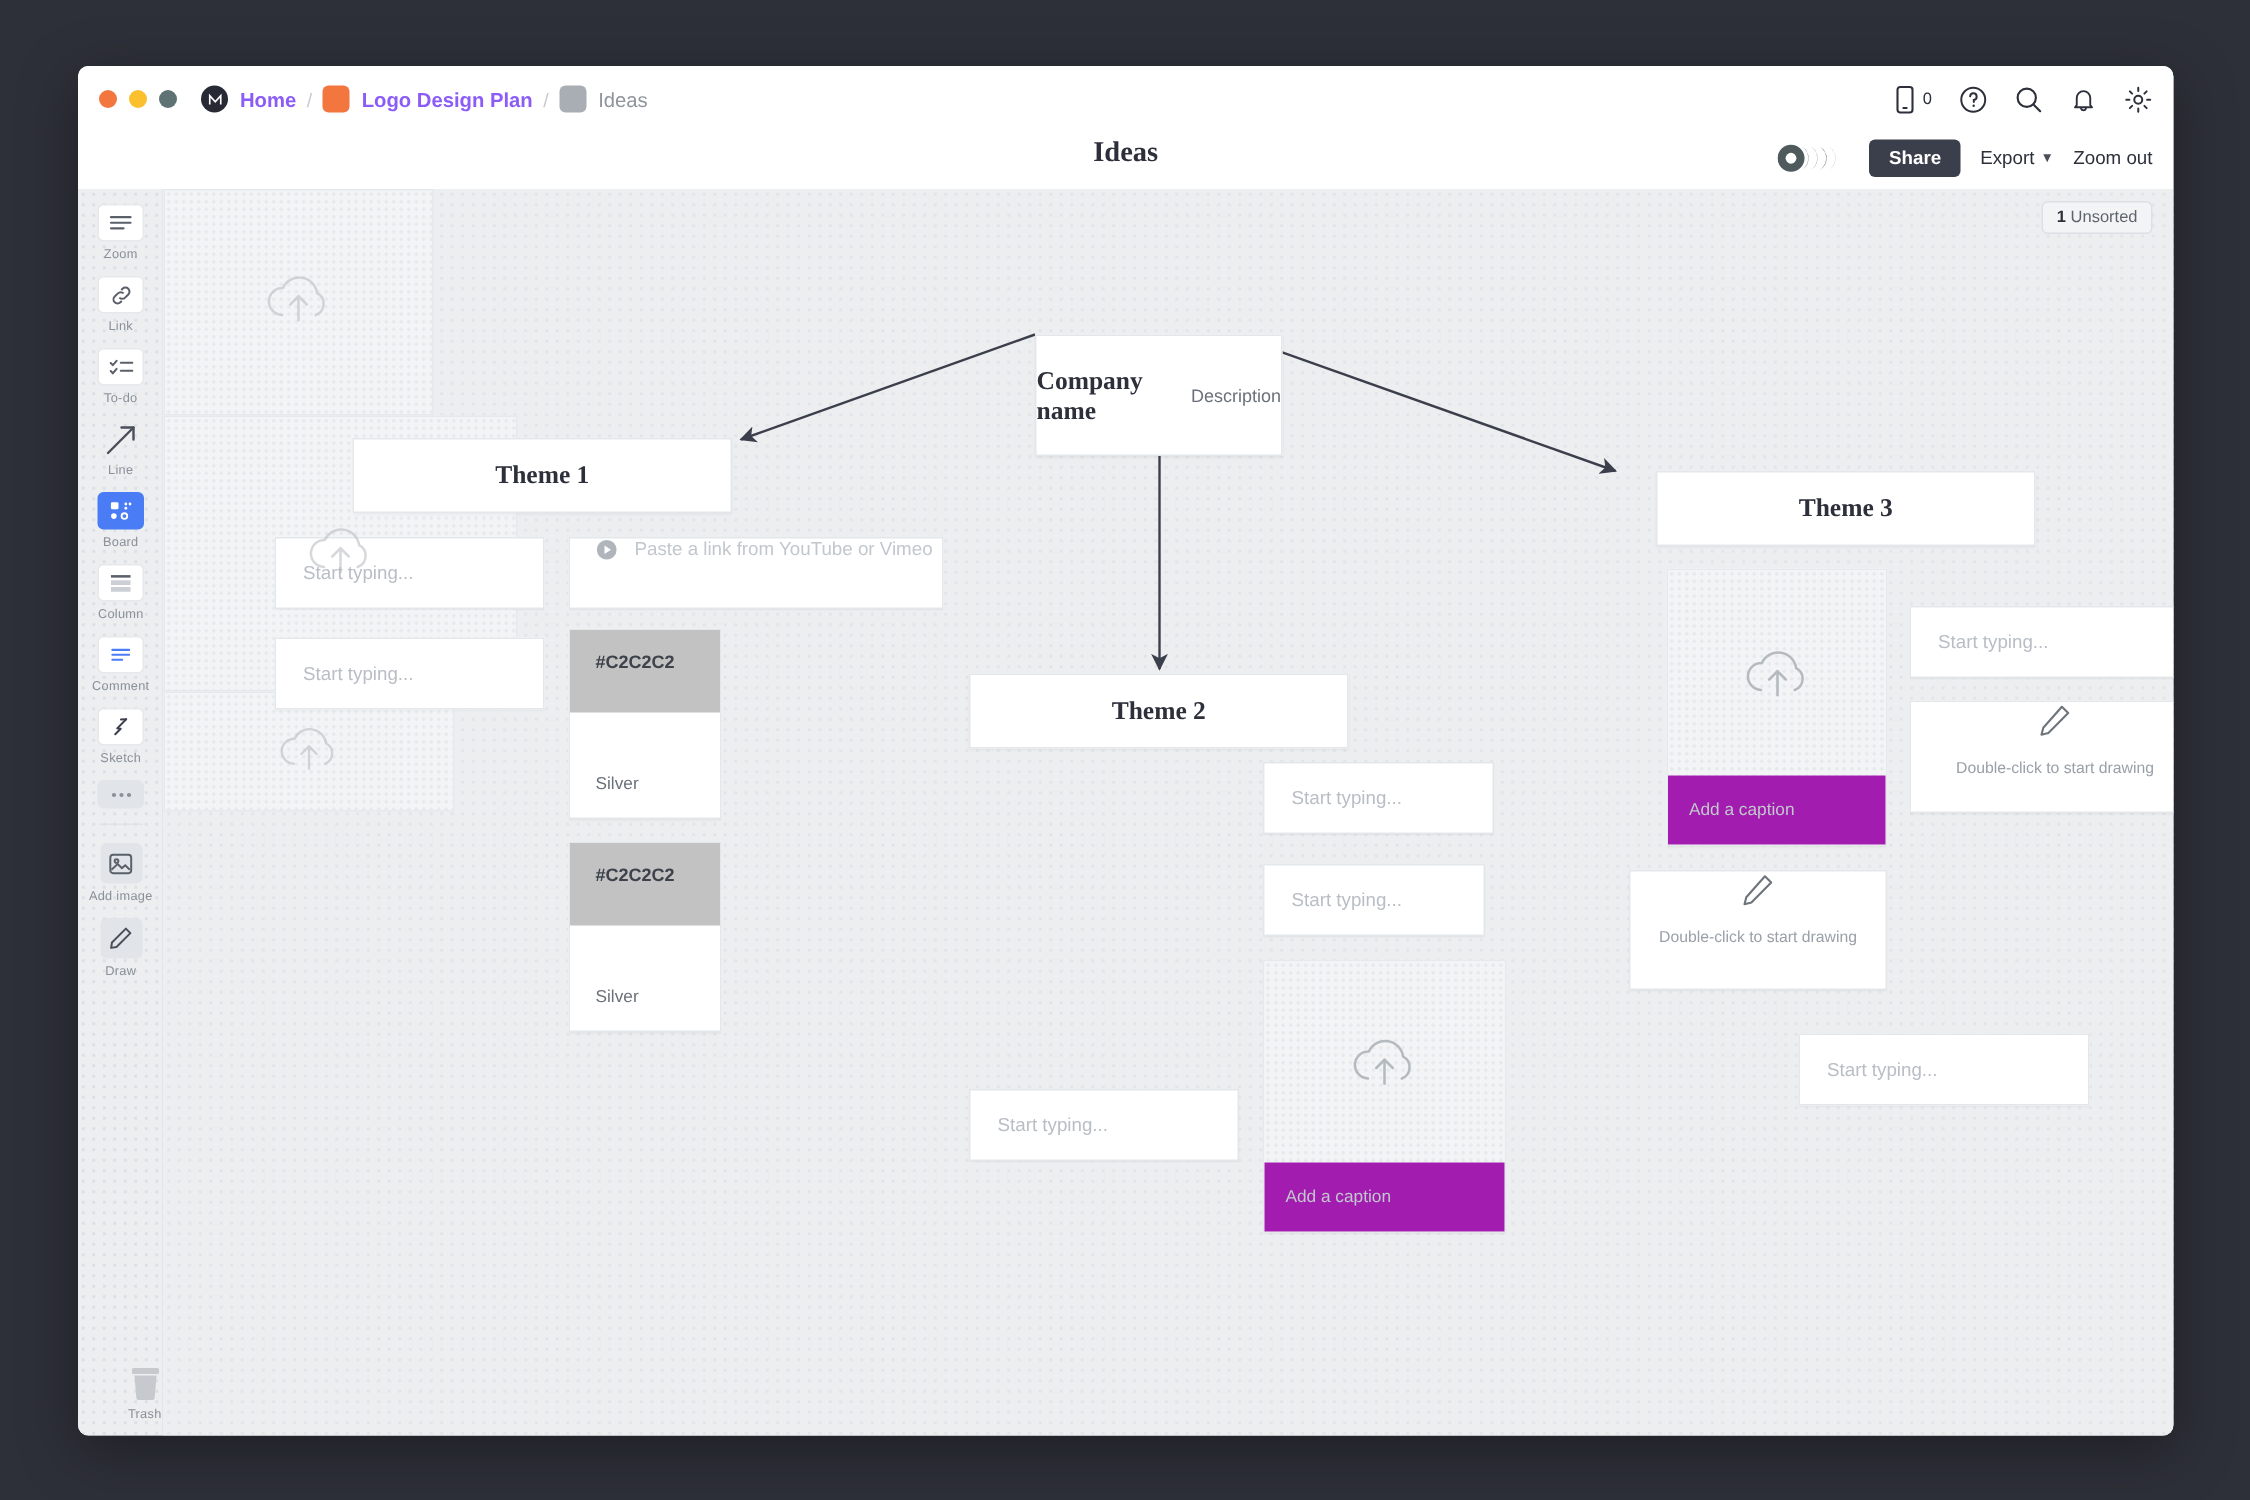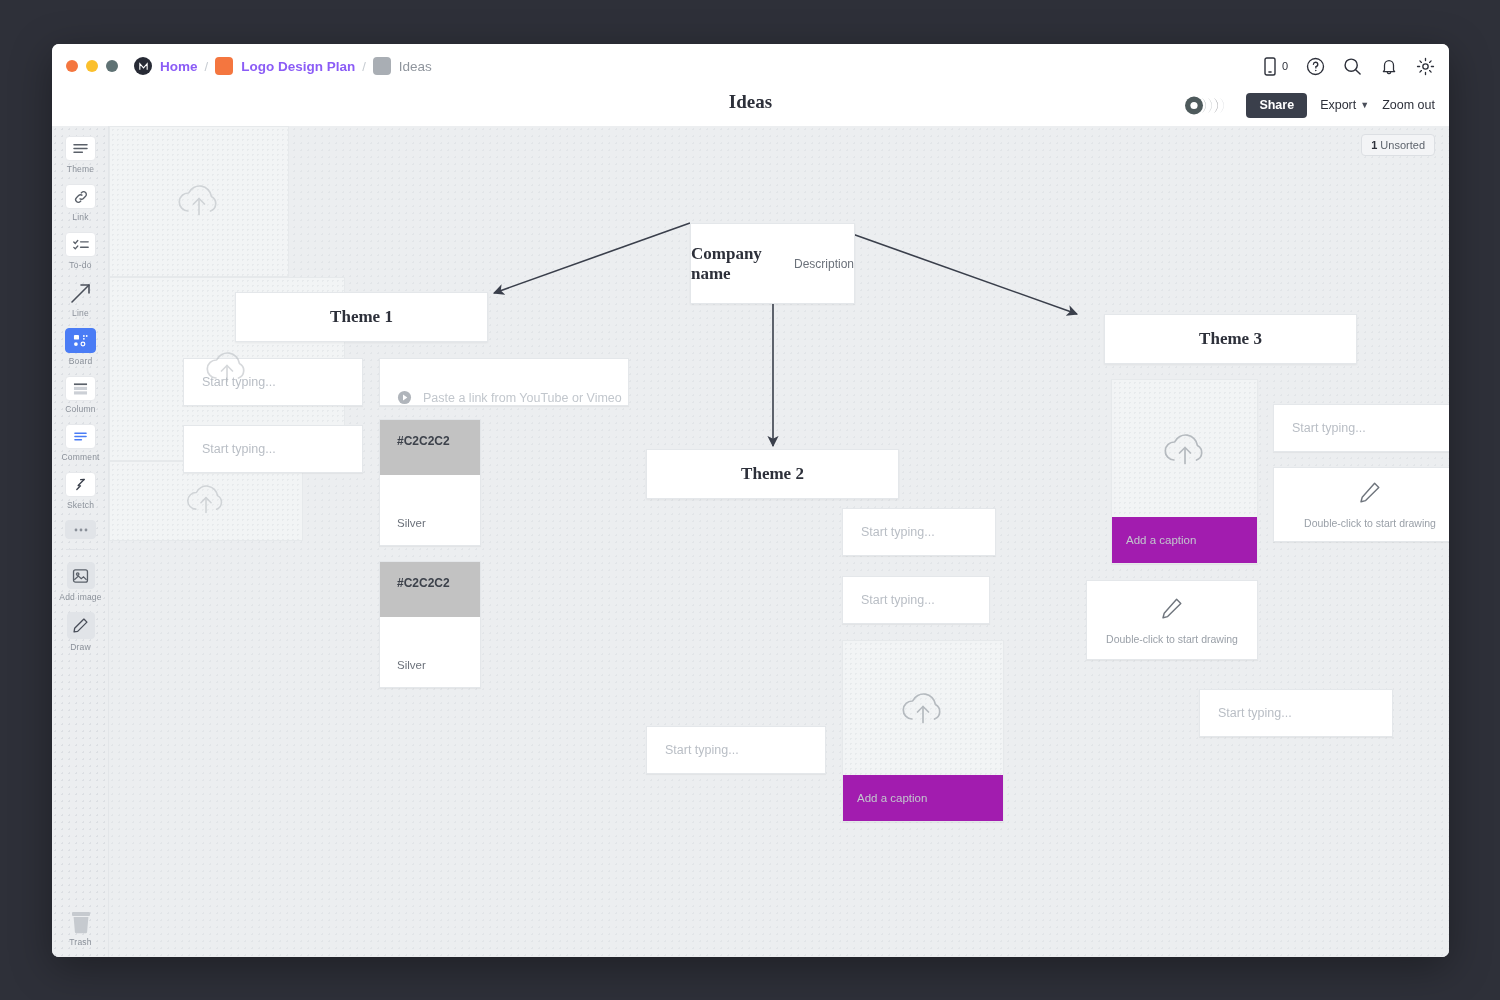--- a/index.html
+++ b/index.html
@@ -319,7 +319,7 @@
             <line x1="2" y1="11" x2="11" y2="11"></line>
         </svg>
       </span>
-      <span class="tool-label">Theme</span>
+      <span class="tool-label">Zoom</span>
     </div>
 
     <div class="tool">

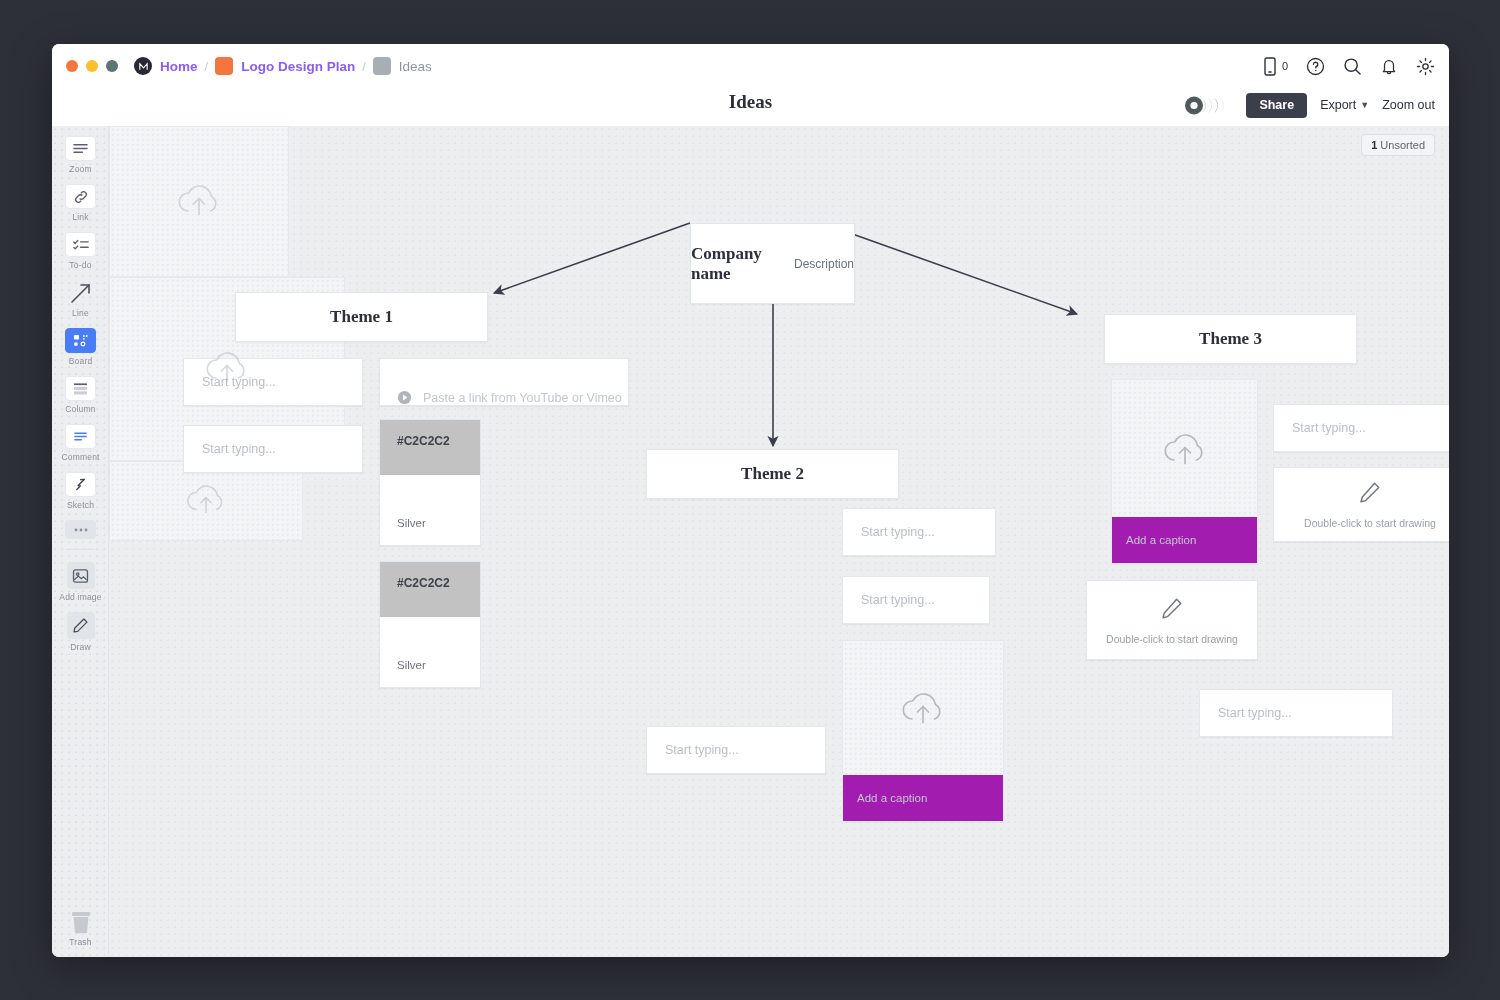--- a/index.html
+++ b/index.html
@@ -154,7 +154,7 @@
     box-shadow: 0 1px 1px rgba(0,0,0,.04);
   }
   .video-card {
-    display: flex; align-items: flex-end; gap: 11px;
+    display: flex; align-items: flex-start; gap: 11px;
     padding-left: 17px;
     font-size: 12.5px; color: #c2c7cd;
     box-shadow: 0 1px 1px rgba(0,0,0,.04);

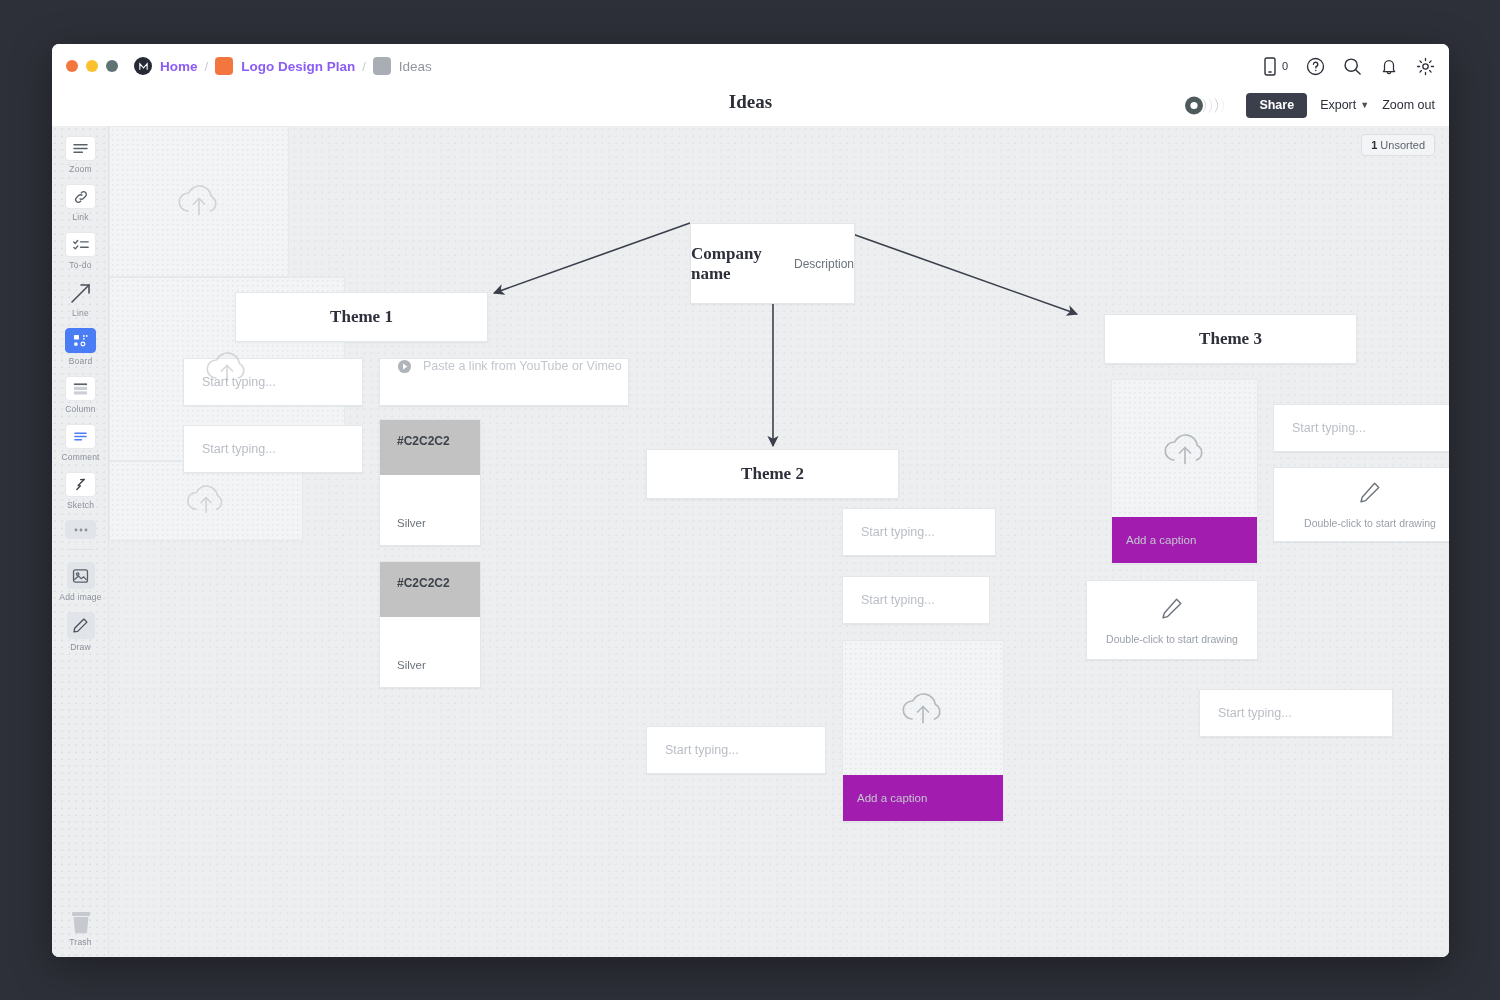--- a/index.html
+++ b/index.html
@@ -209,7 +209,7 @@
   .draw-card {
     background: #fff; border: 1px solid #e4e7ea;
     display: flex; flex-direction: column;
-    align-items: center; justify-content: center; gap: 9px;
+    align-items: center; gap: 9px;
     box-shadow: 0 1px 1px rgba(0,0,0,.04);
   }
   .draw-card .dtxt { font-size: 10.5px; color: #9aa0a8; }

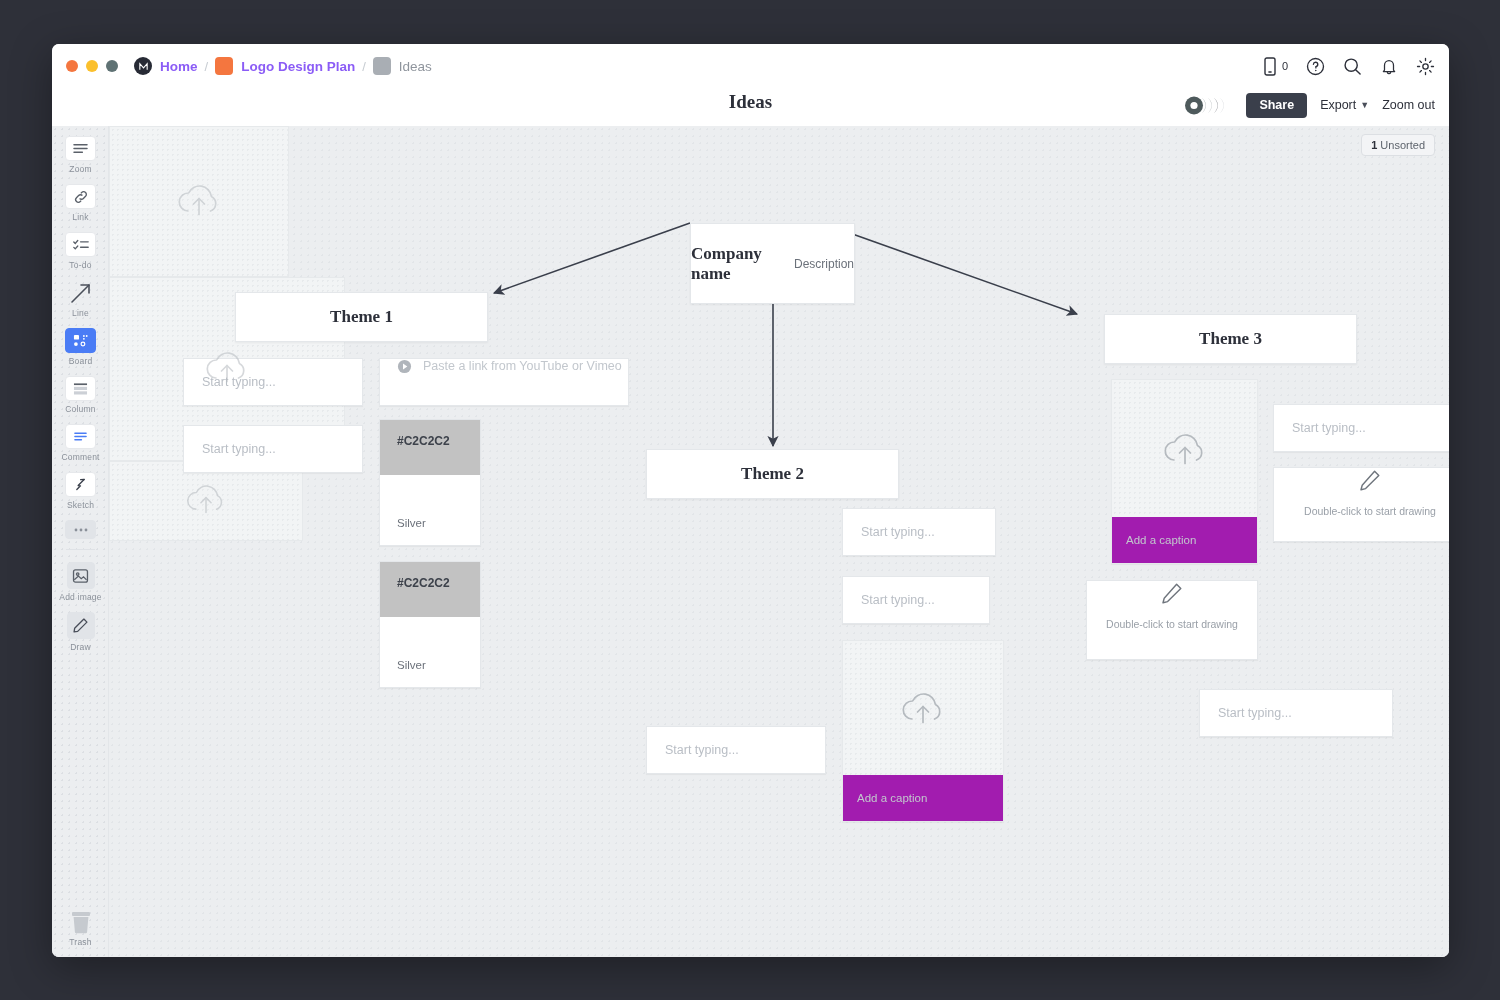--- a/index.html
+++ b/index.html
@@ -112,7 +112,7 @@
   .tool-box.soft { background: #e1e4e8; border-color: #e1e4e8; }
   .tool-label { font-size: 8.5px; color: #8a9099; margin-top: 3px; letter-spacing: .2px; }
   .rail-div { width: 29px; height: 1px; background: #dfe2e6; margin: 10px auto 2px; }
-  #trash-tool { position: absolute; bottom: 10px; left: 0; }
+  #trash-tool { position: absolute; bottom: 10px; left: 16px; }
 
   
   #canvas {

